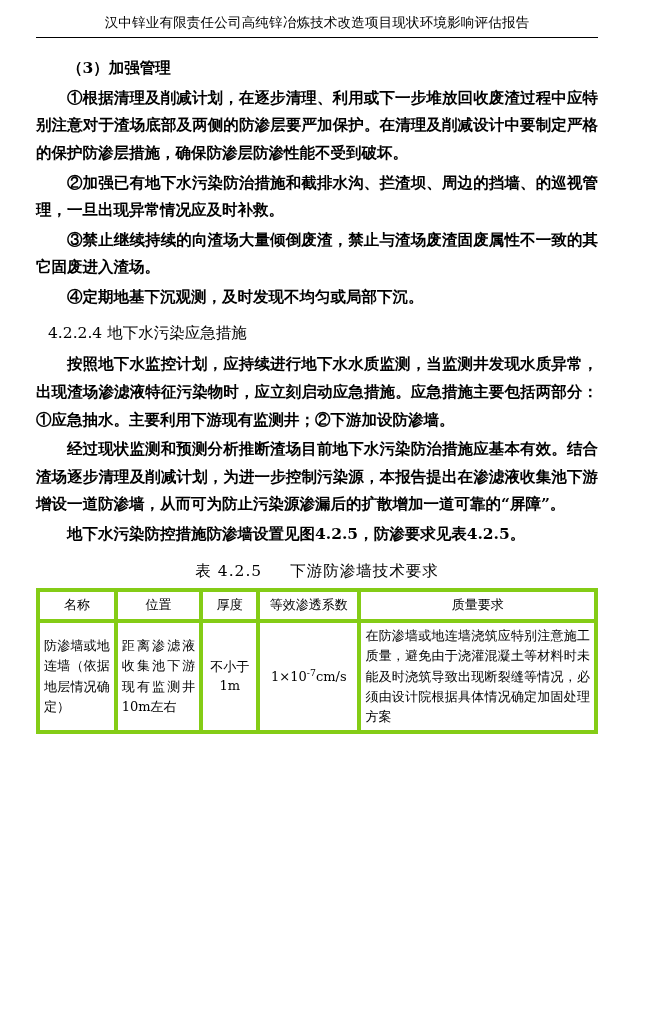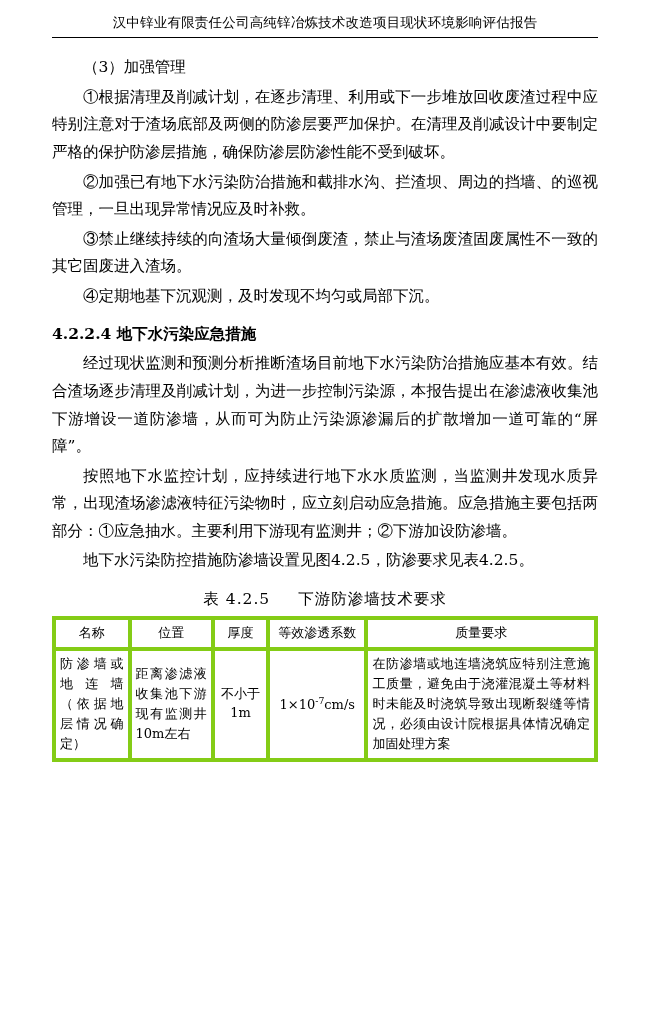--- a/index.html
+++ b/index.html
@@ -19,7 +19,7 @@
     overflow: hidden;
   }
   .inner {
-    padding: 12px 52px 0 52px;
+    padding: 12px 52px 0 36px;
   }
   .header {
     text-align: center;

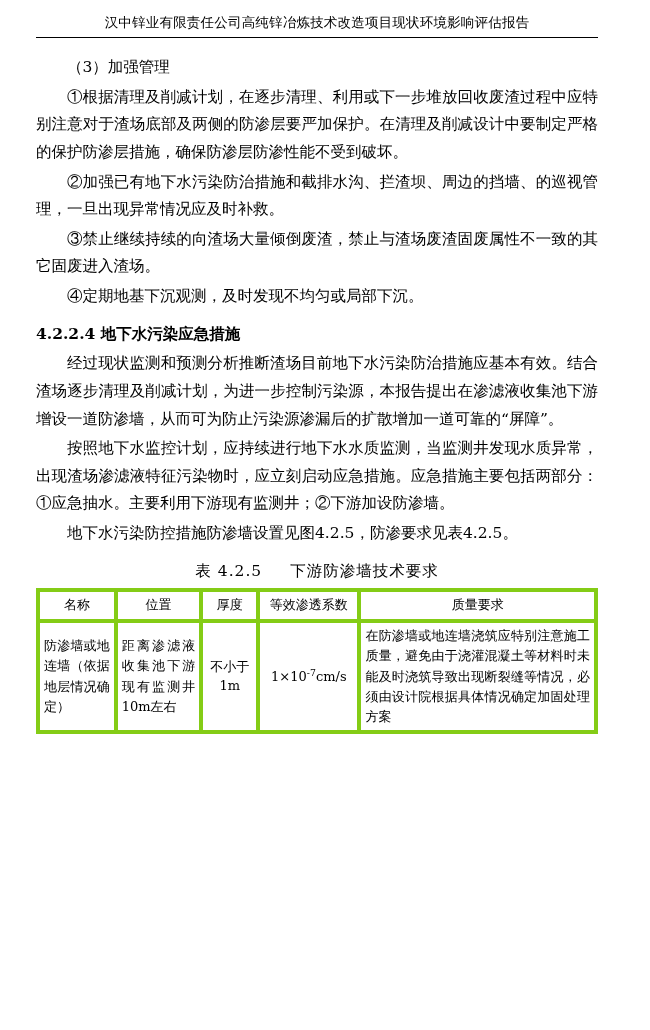--- a/index.html
+++ b/index.html
@@ -39,6 +39,7 @@
     text-align: justify;
     text-justify: inter-ideograph;
     text-indent: 2em;
+    font-weight: bold;
   }
   h4.section {
     font-size: 15.5px;

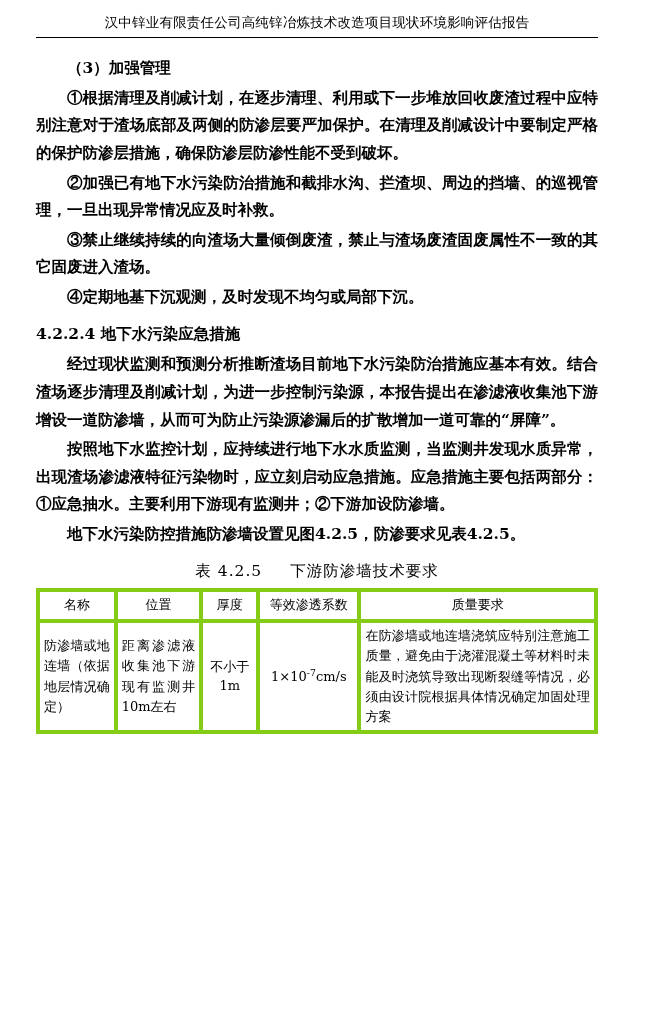--- a/index.html
+++ b/index.html
@@ -44,8 +44,8 @@
   h4.section {
     font-size: 15.5px;
     line-height: 1.8;
-    margin: 10px 0 2px 0;
-    font-weight: bold;
+    margin: 10px 0 2px 12px;
+    font-weight: normal;
     text-indent: 0;
   }
   .table-caption {

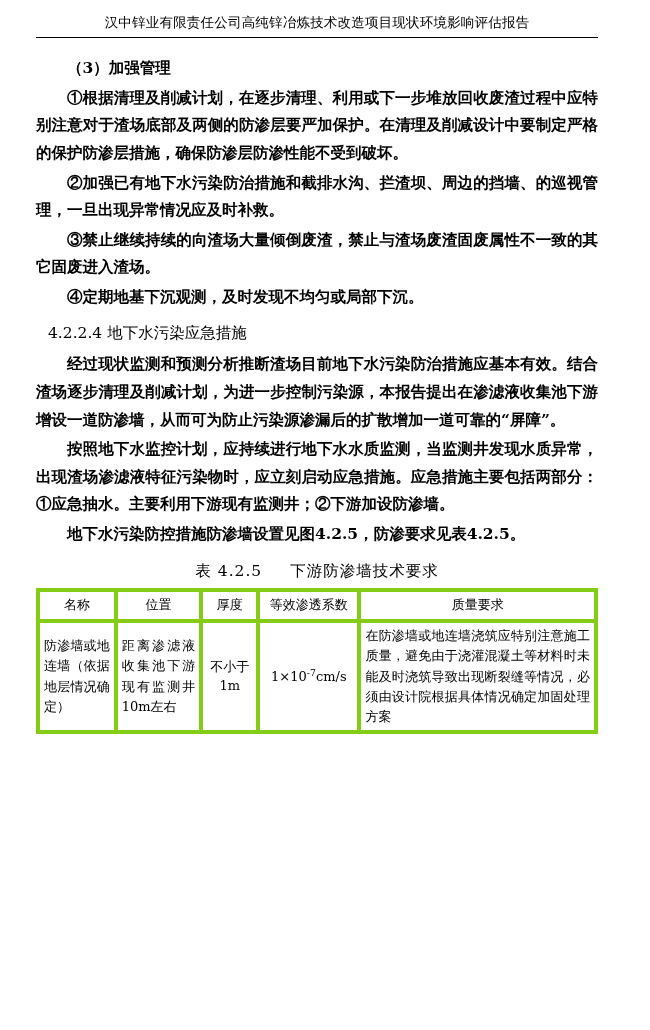--- a/index.html
+++ b/index.html
@@ -119,8 +119,8 @@
 
     <h4 class="section">4.2.2.4  地下水污染应急措施</h4>
 
+    <p class="para">按照地下水监控计划，应持续进行地下水水质监测，当监测井发现水质异常，出现渣场渗滤液特征污染物时，应立刻启动应急措施。应急措施主要包括两部分：①应急抽水。主要利用下游现有监测井；②下游加设防渗墙。</p>
     <p class="para">经过现状监测和预测分析推断渣场目前地下水污染防治措施应基本有效。结合渣场逐步清理及削减计划，为进一步控制污染源，本报告提出在渗滤液收集池下游增设一道防渗墙，从而可为防止污染源渗漏后的扩散增加一道可靠的“屏障”。</p>
-    <p class="para">按照地下水监控计划，应持续进行地下水水质监测，当监测井发现水质异常，出现渣场渗滤液特征污染物时，应立刻启动应急措施。应急措施主要包括两部分：①应急抽水。主要利用下游现有监测井；②下游加设防渗墙。</p>
     <p class="para">地下水污染防控措施防渗墙设置见图4.2.5，防渗要求见表4.2.5。</p>
 
     <div class="table-caption">

